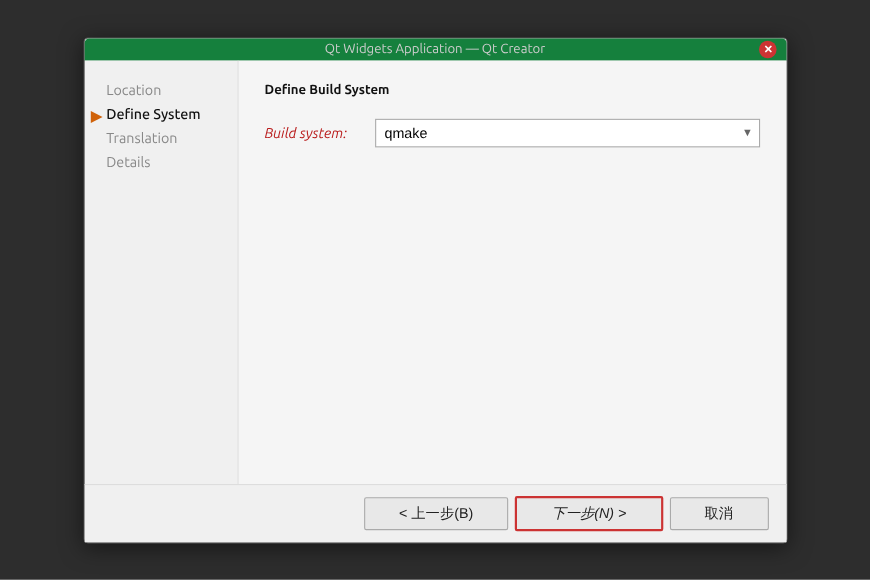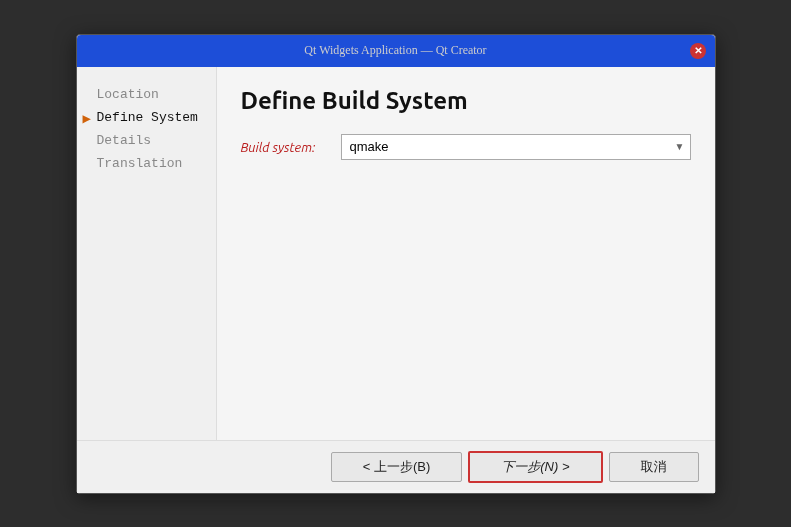--- a/index.html
+++ b/index.html
@@ -25,16 +25,15 @@
       box-shadow: 0 4px 20px rgba(0,0,0,0.5);
     }
     .titlebar {
-      background: #1d4ed8;
+      background: #15803d;
       color: #e0e0e0;
       padding: 0 8px;
-      height: 32px;
+      height: 20px;
       display: flex;
       align-items: center;
       justify-content: space-between;
       border-radius: 4px 4px 0 0;
       flex-shrink: 0;
-      font-family: Liberation Serif, serif;
     }
     .titlebar-title {
       flex: 1;

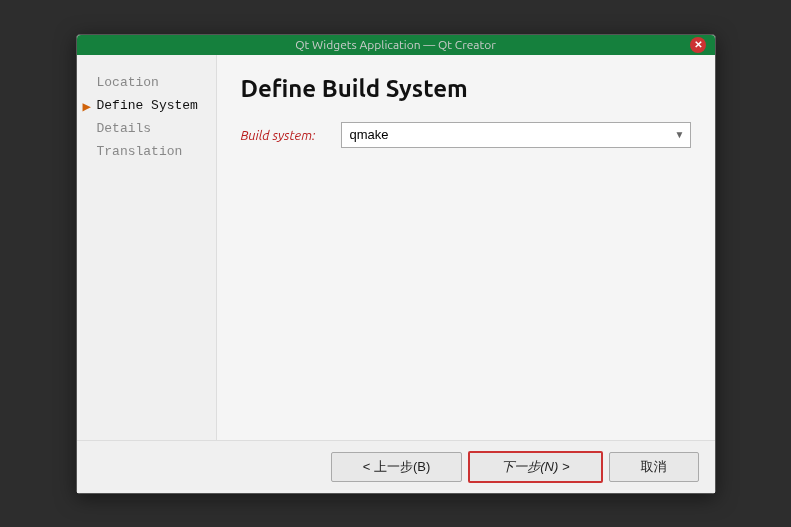--- a/index.html
+++ b/index.html
@@ -77,7 +77,6 @@
       color: #888;
       cursor: default;
       position: relative;
-      font-family: Liberation Mono, monospace;
     }
     .sidebar-item.active {
       color: #111;

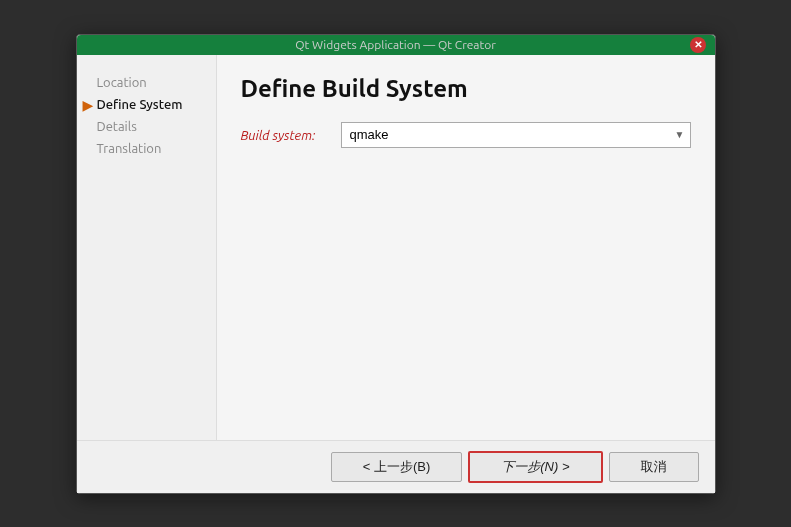--- a/index.html
+++ b/index.html
@@ -100,7 +100,7 @@
       background: #f5f5f5;
     }
     .main-title {
-      font-size: 24px;
+      font-size: 12px;
       font-weight: bold;
       color: #111;
       margin-bottom: 20px;

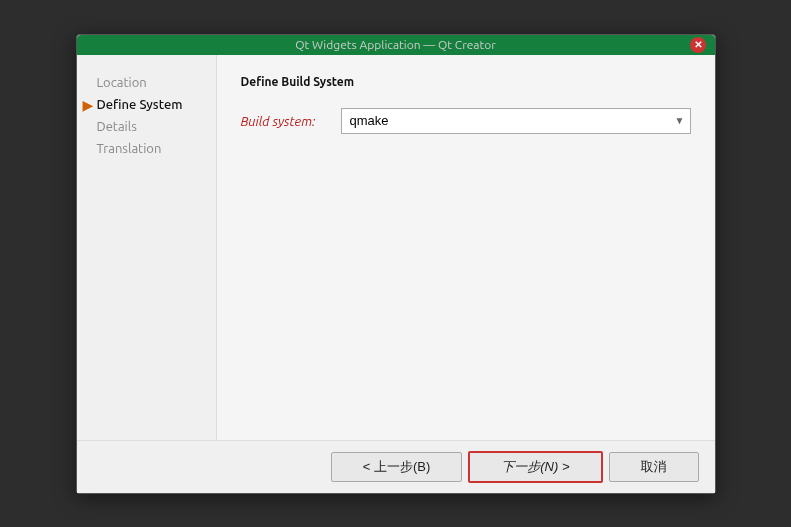--- a/index.html
+++ b/index.html
@@ -194,11 +194,11 @@
       </div>
       <div class="sidebar-item">
 
+        <span>Translation</span>
+      </div>
+      <div class="sidebar-item">
+
         <span>Details</span>
-      </div>
-      <div class="sidebar-item">
-
-        <span>Translation</span>
       </div>
     </div>
 

